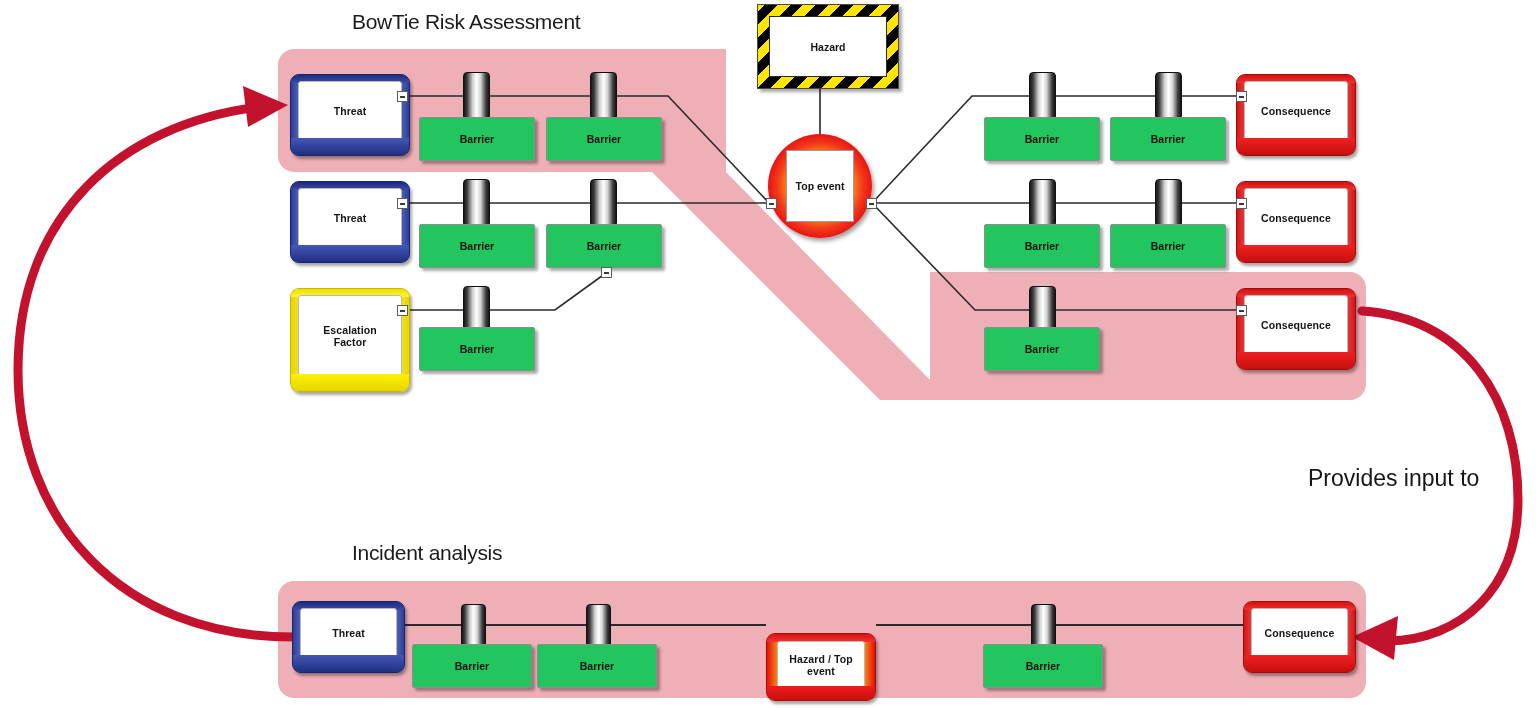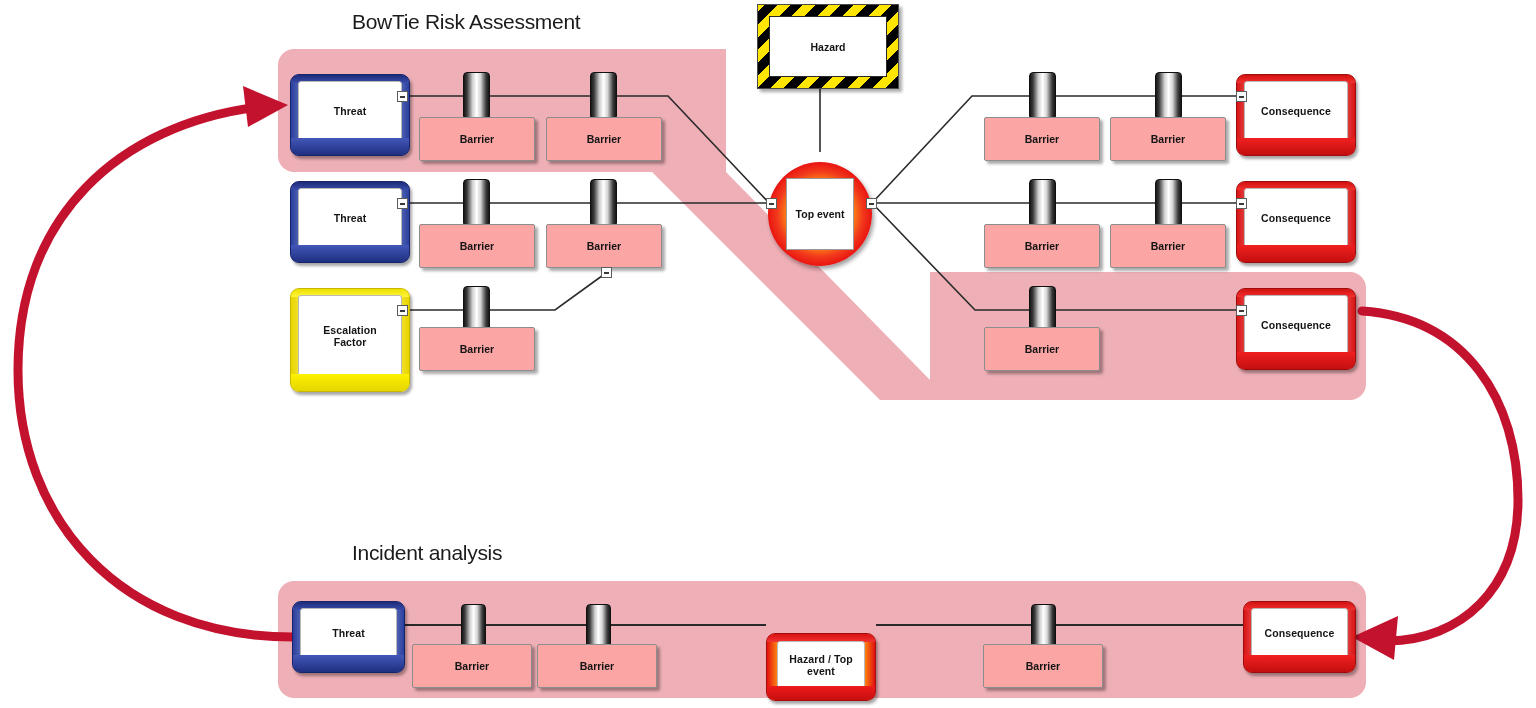--- a/index.html
+++ b/index.html
@@ -123,7 +123,7 @@
   
   .barrier{
     position:absolute;
-    background:#fca5a5;
+    background:#22c55e;
     border:1px solid #8d8d8d;
     border-radius:2px;
     box-shadow:3px 3px 3px rgba(0,0,0,.33);

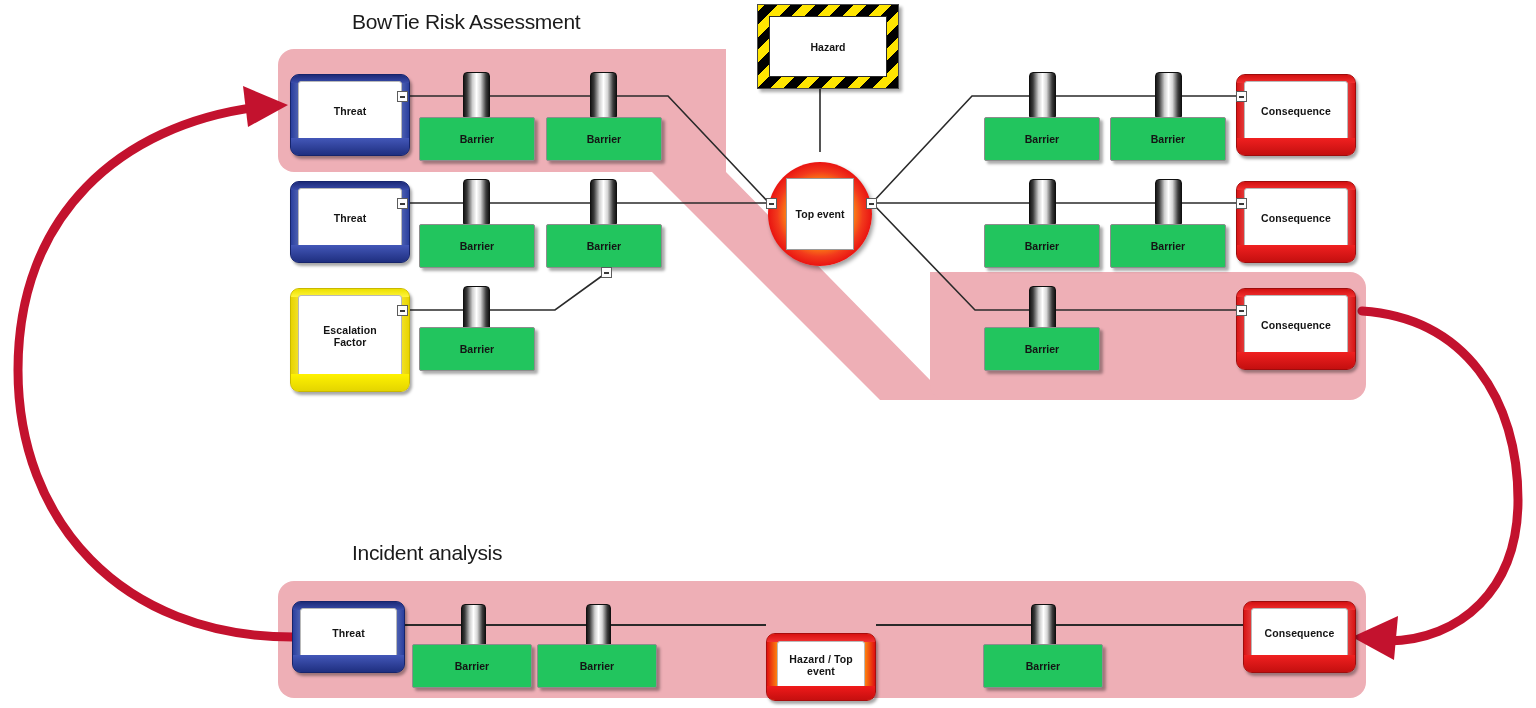--- a/index.html
+++ b/index.html
@@ -269,7 +269,7 @@
   <div class="gate" style="left:463px;top:286px;width:27px;height:48px;"></div>
   <div class="barrier" style="left:419px;top:327px;width:116px;height:44px;">Barrier</div>
 
-  <div class="topevent" style="left:768px;top:162px;width:104px;height:104px;">
+  <div class="topevent" style="left:768px;top:134px;width:104px;height:104px;">
     <div class="inner">Top event</div>
   </div>
   <div class="knob" style="left:766px;top:198px;"></div>

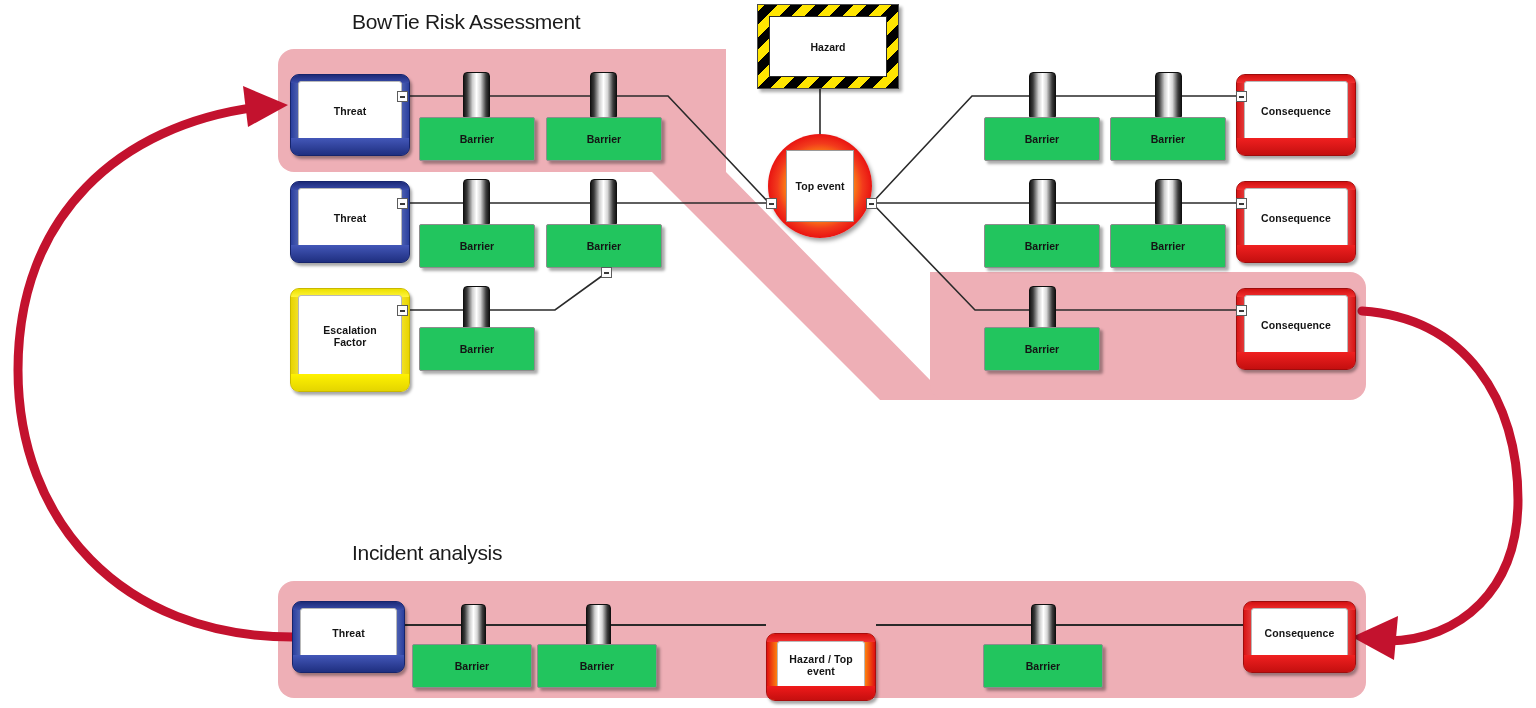--- a/index.html
+++ b/index.html
@@ -211,6 +211,7 @@
     <polygon points="1352,637 1398,616 1394,660" fill="#c3122e"></polygon>
   </svg>
 
+  <div class="cycle-label" style="left:1308px;top:464px;">Provides input to</div>
 
   <svg class="overlay">
     <g stroke="#2a2a2a" stroke-width="1.6" fill="none">

